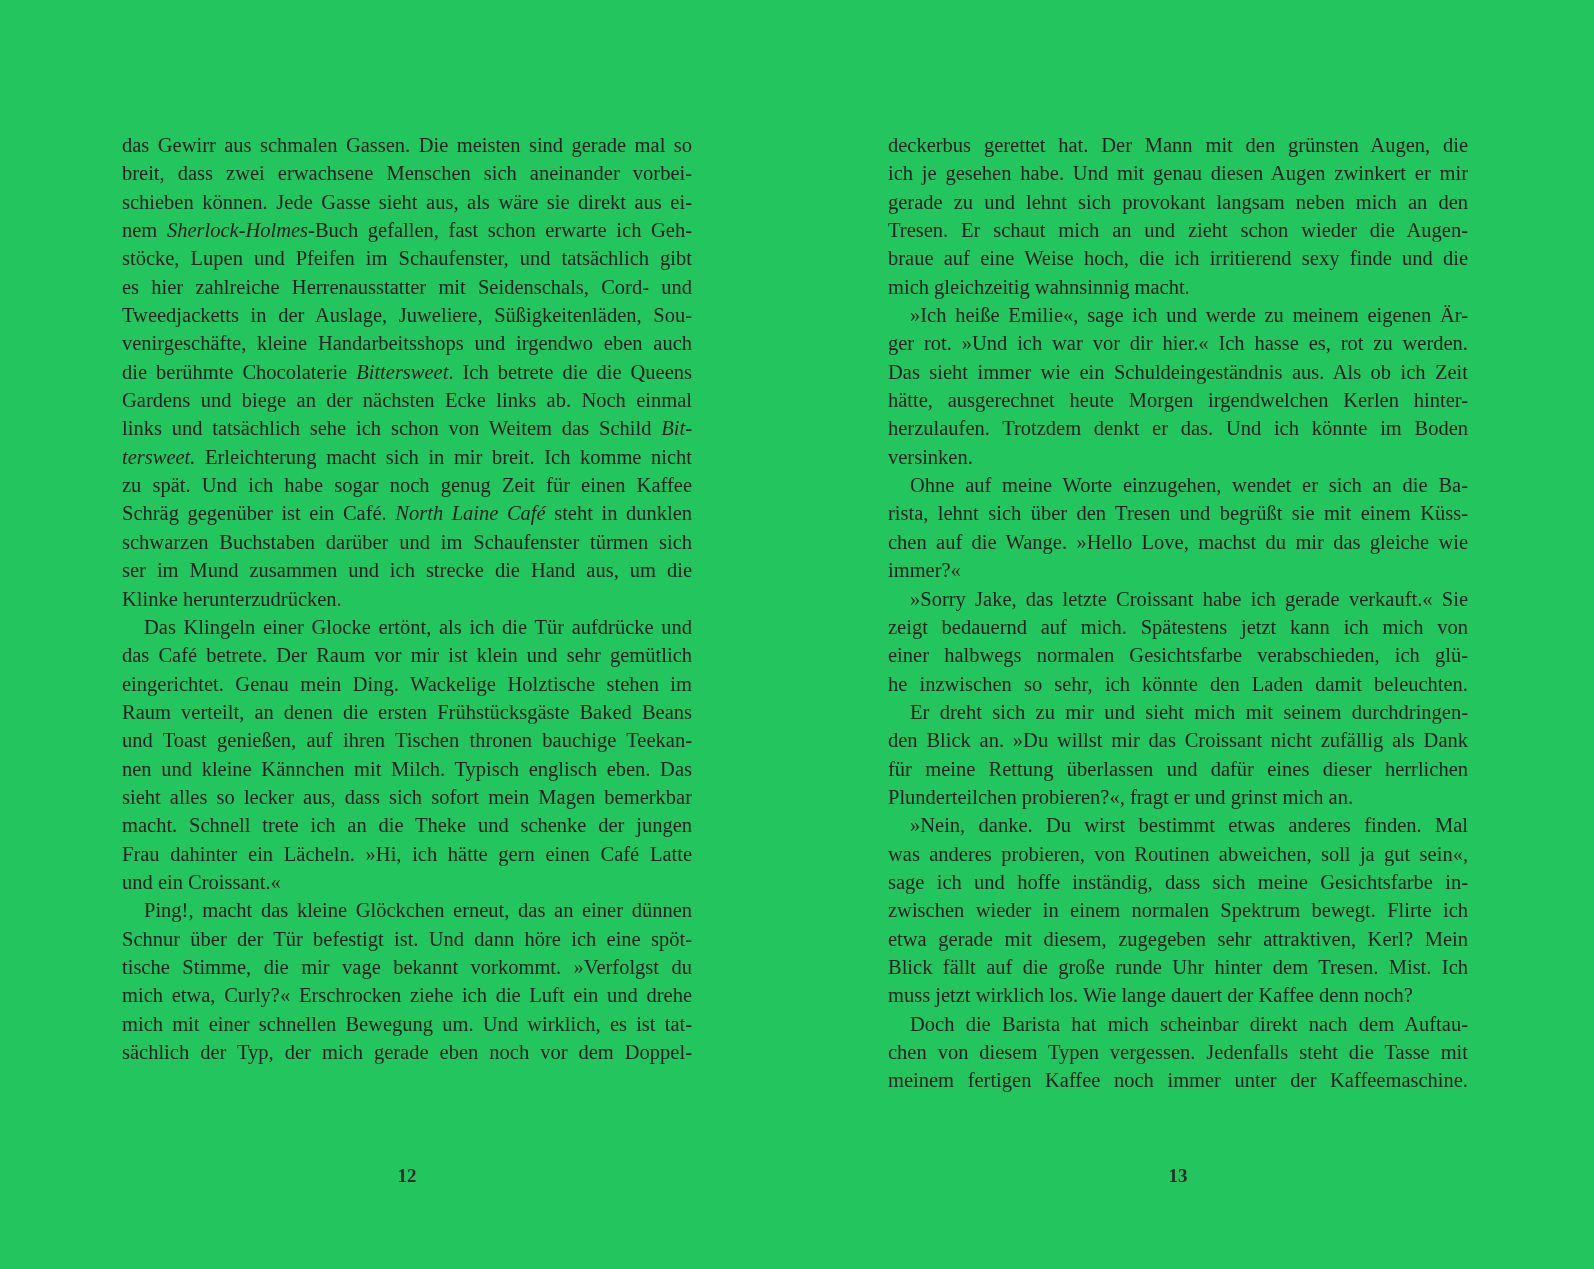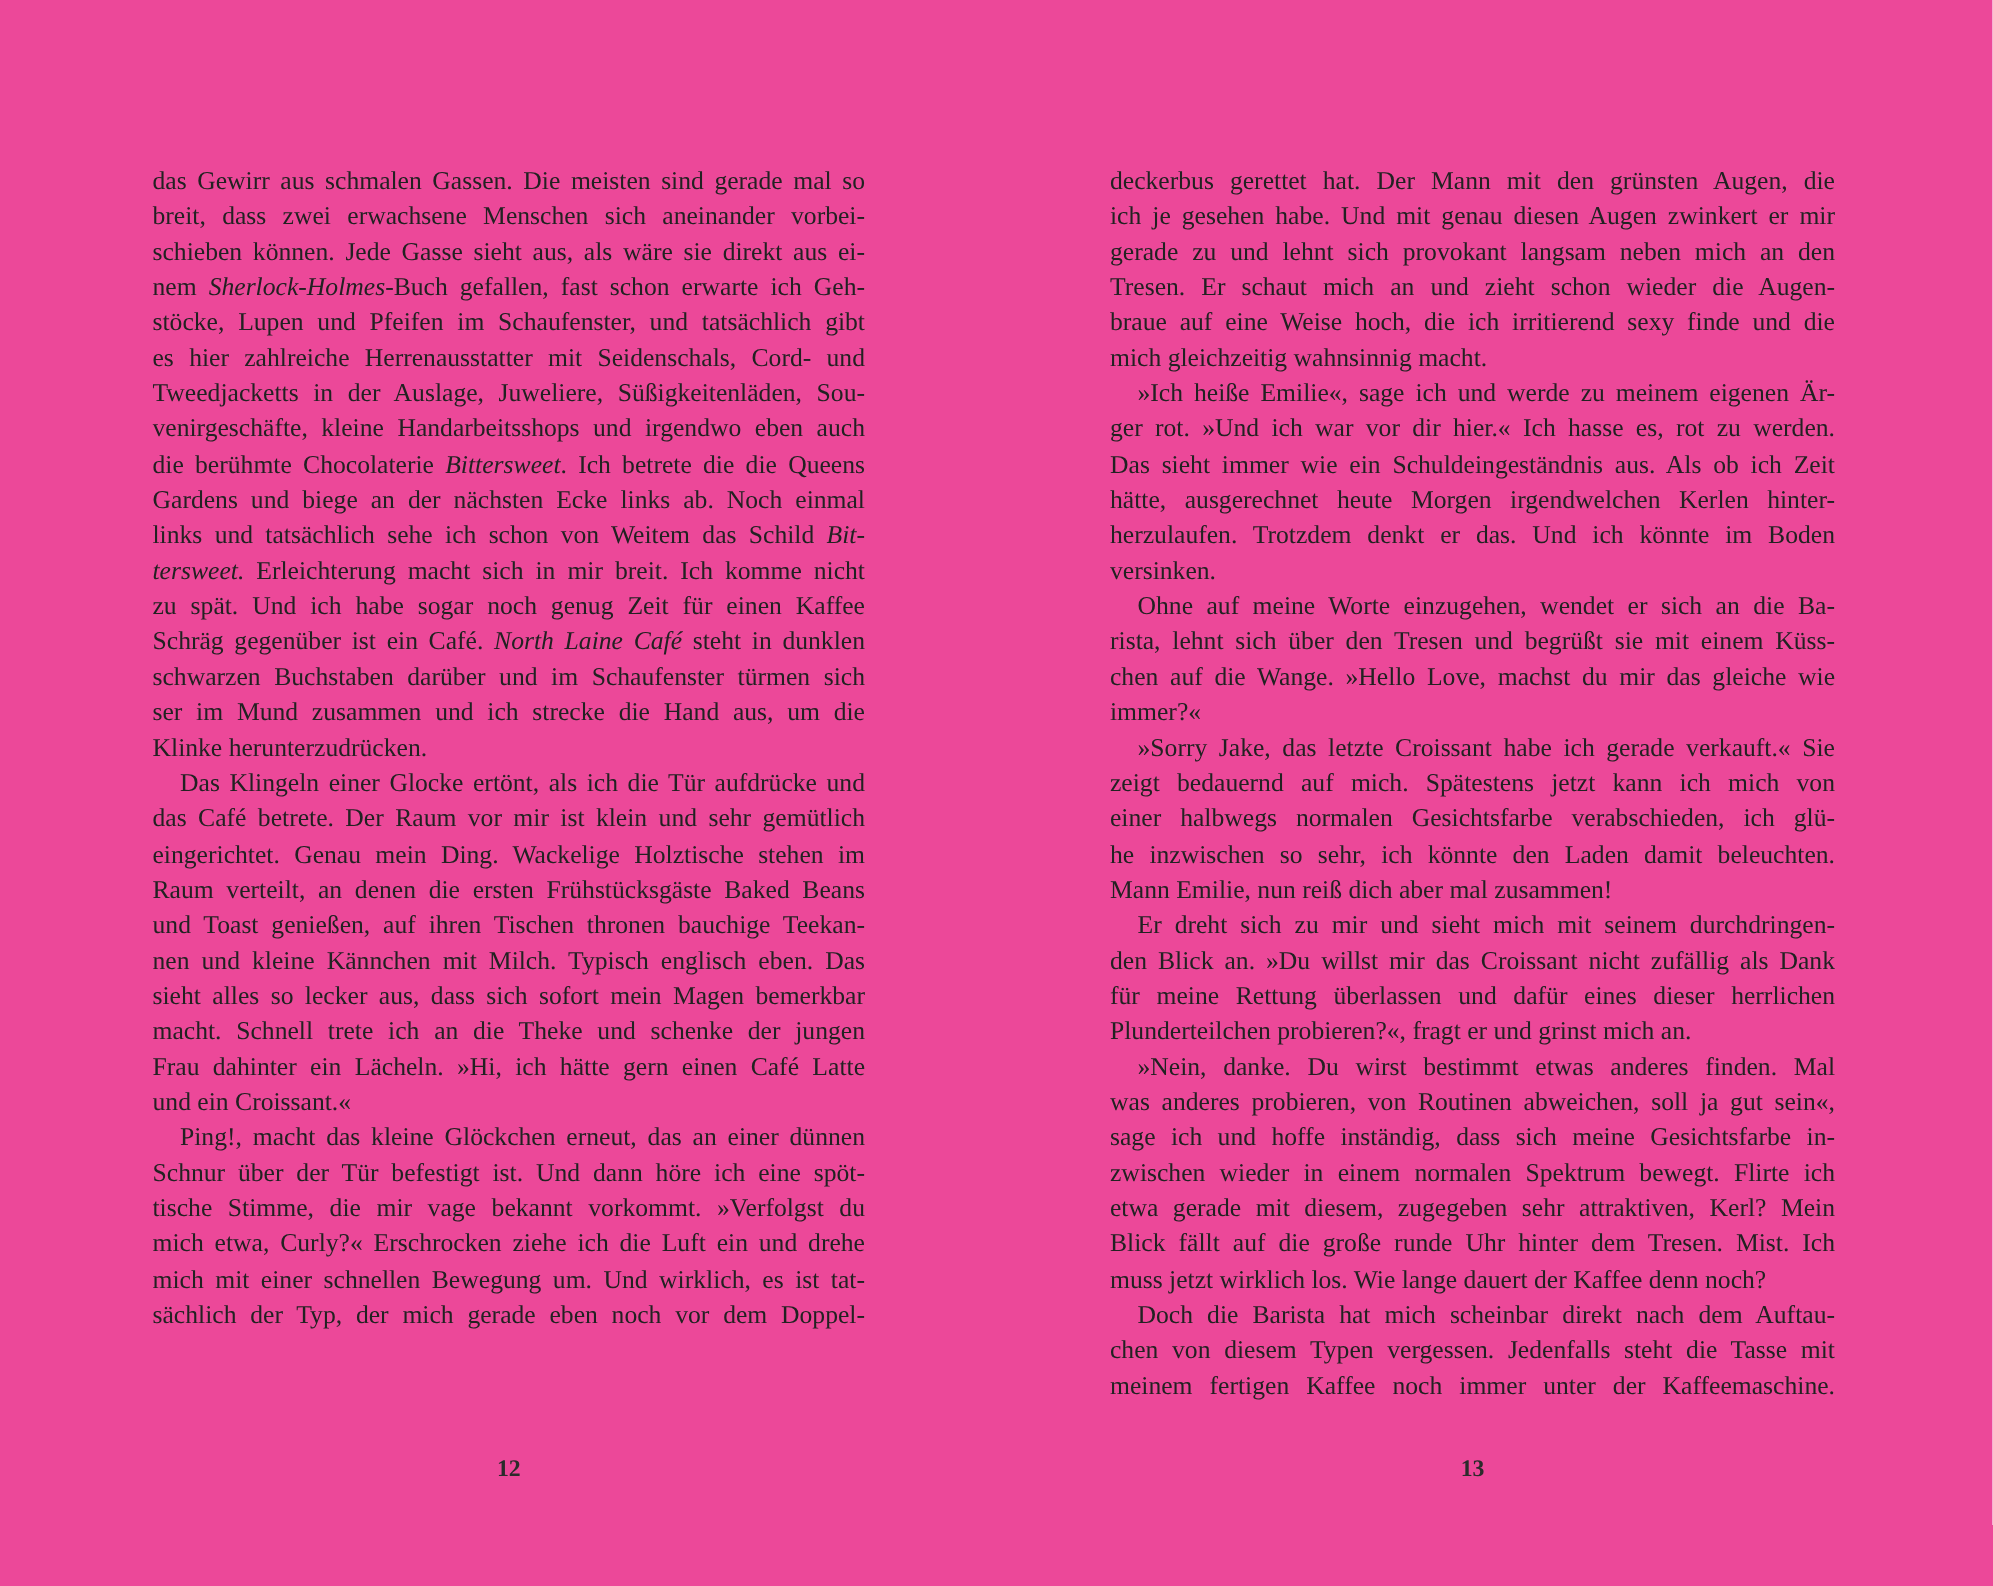--- a/index.html
+++ b/index.html
@@ -11,7 +11,7 @@
     position: relative;
     width: 1594px;
     height: 1269px;
-    background: #ec4899;
+    background: #22c55e;
     overflow: hidden;
     font-family: "Liberation Serif", "DejaVu Serif", serif;
     color: #222222;

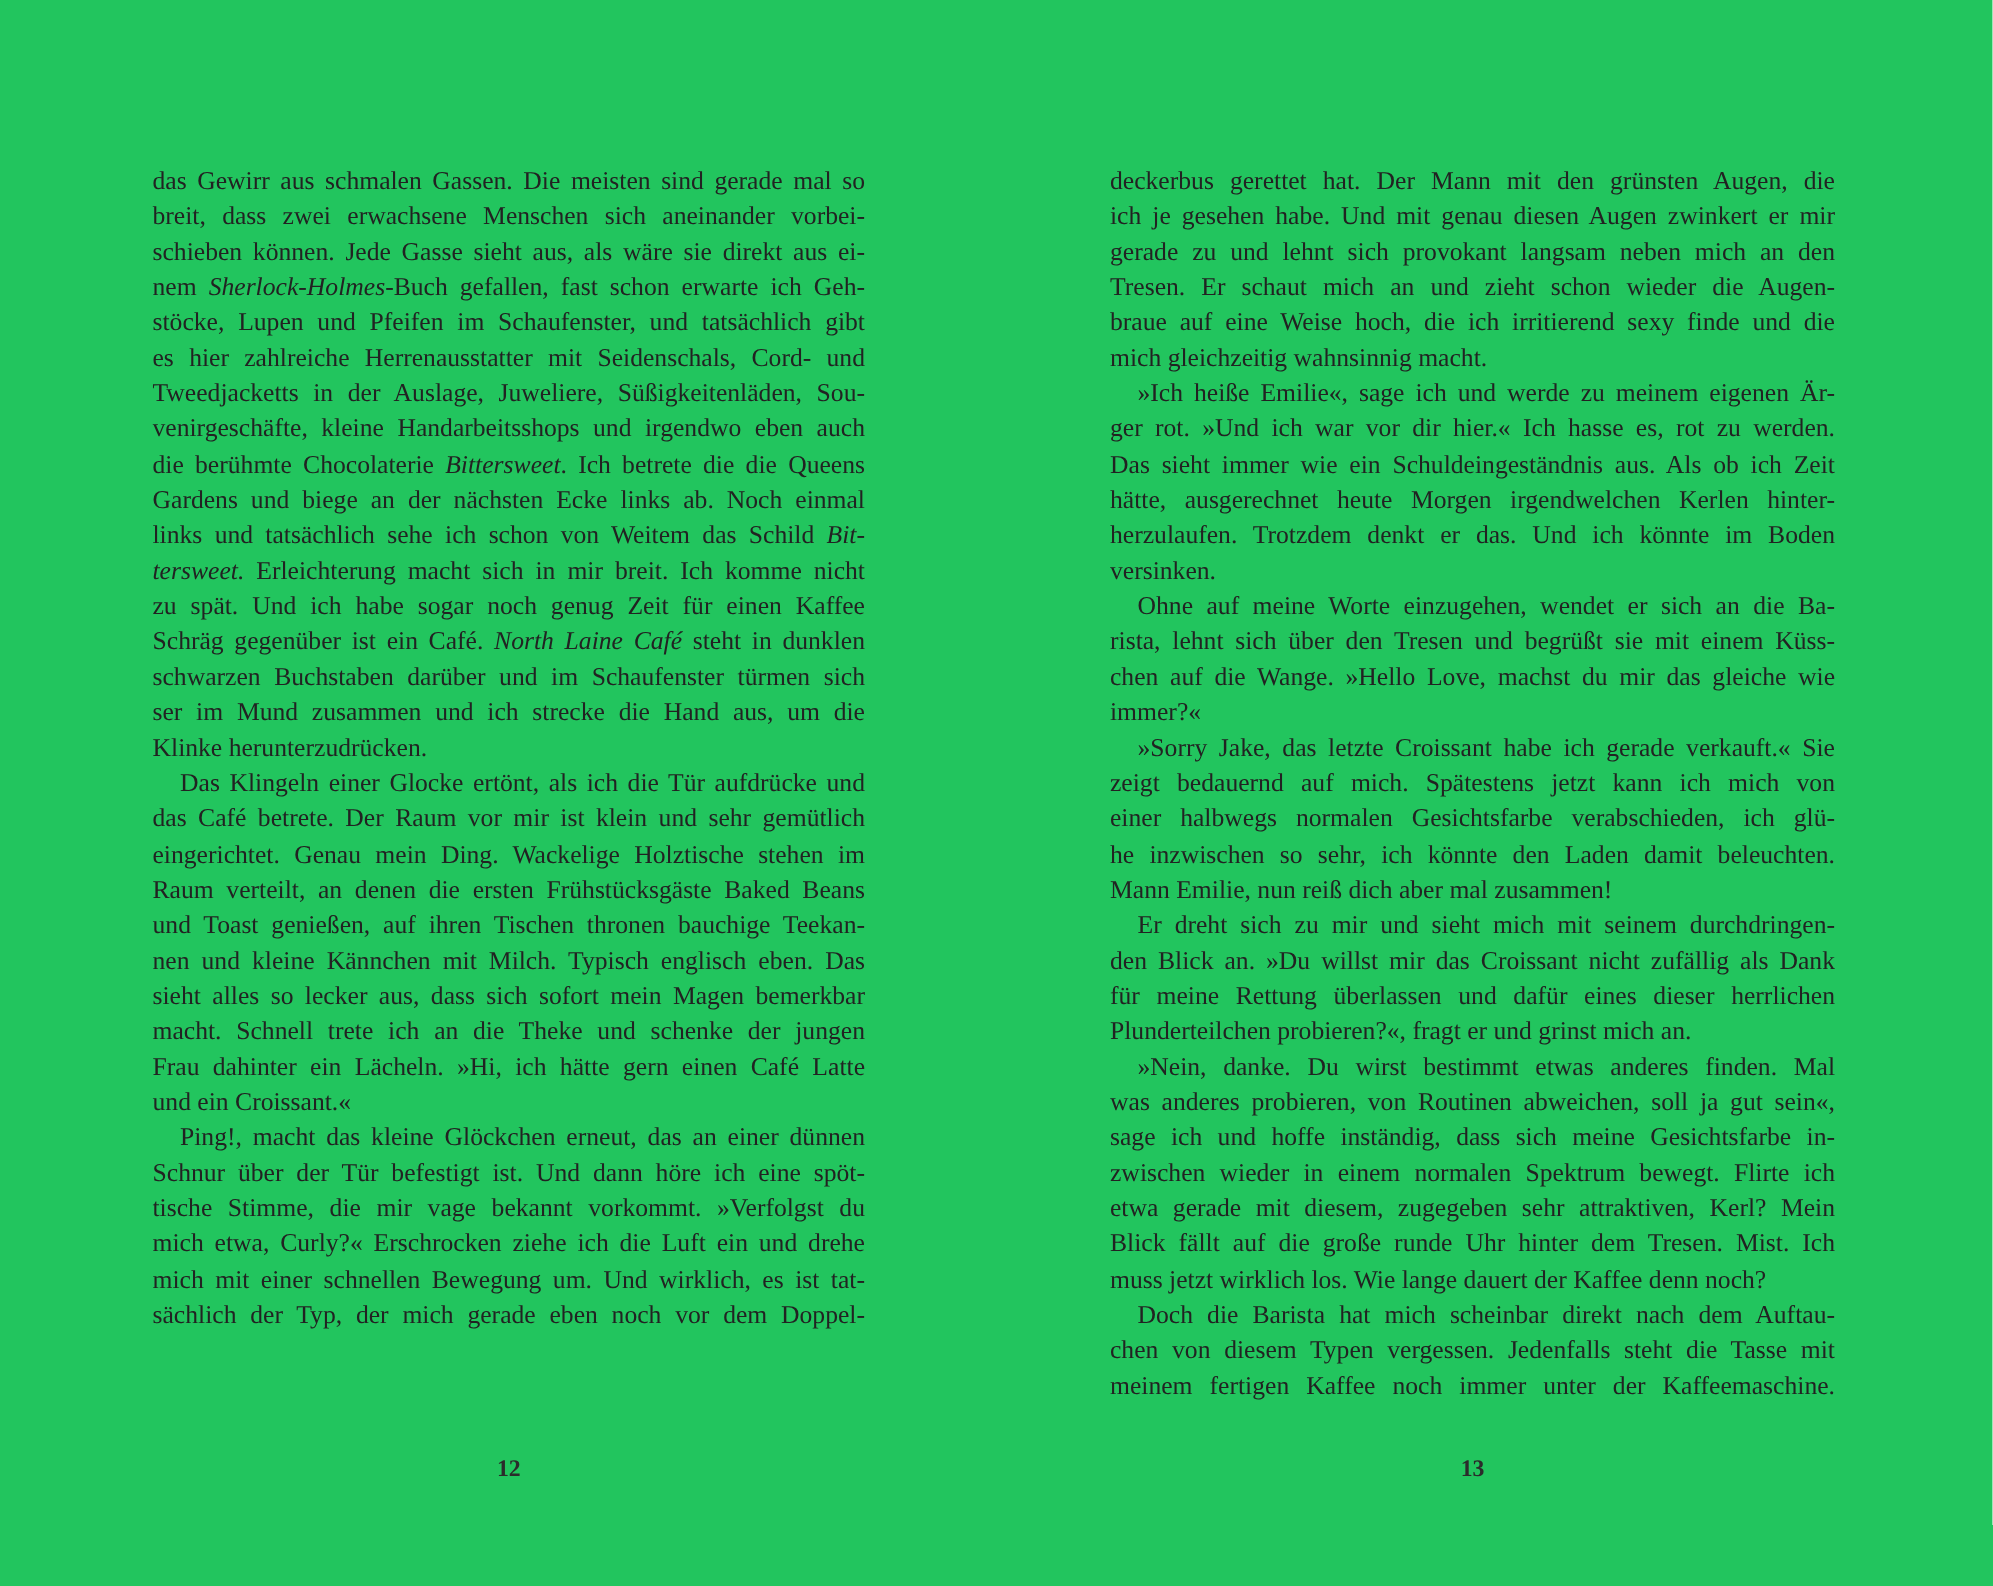--- a/index.html
+++ b/index.html
@@ -121,7 +121,6 @@
         <div class="line"><span>zeigt bedauernd auf mich. Spätestens jetzt kann ich mich von</span></div>
         <div class="line"><span>einer halbwegs normalen Gesichtsfarbe verabschieden, ich glü-</span></div>
         <div class="line"><span>he inzwischen so sehr, ich könnte den Laden damit beleuchten.</span></div>
-        <div class="line par-end"><span>Mann Emilie, nun reiß dich aber mal zusammen!</span></div>
         <div class="line indent"><span>Er dreht sich zu mir und sieht mich mit seinem durchdringen-</span></div>
         <div class="line"><span>den Blick an. »Du willst mir das Croissant nicht zufällig als Dank</span></div>
         <div class="line"><span>für meine Rettung überlassen und dafür eines dieser herrlichen</span></div>

